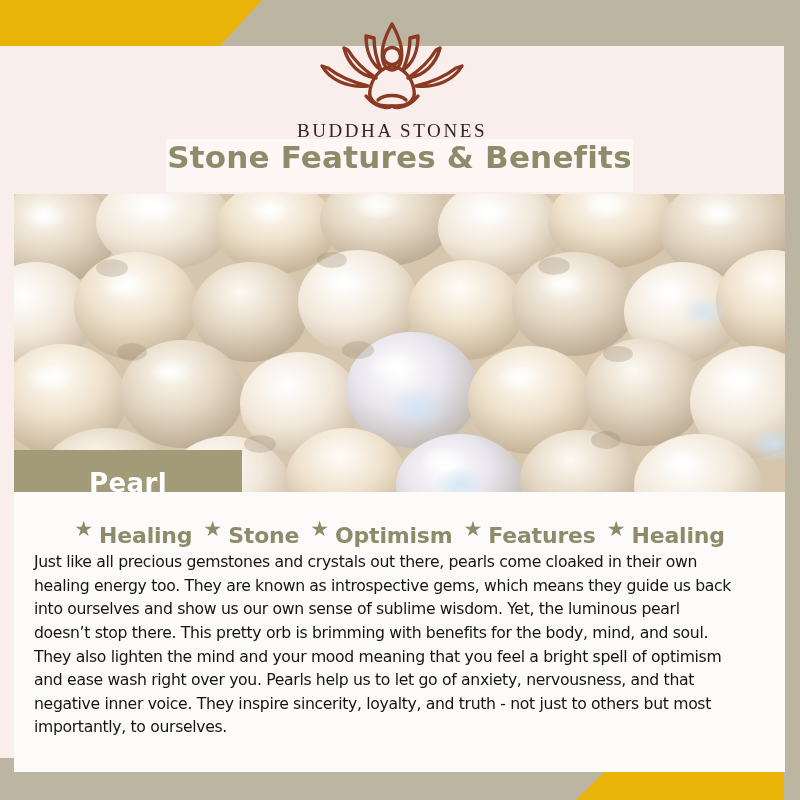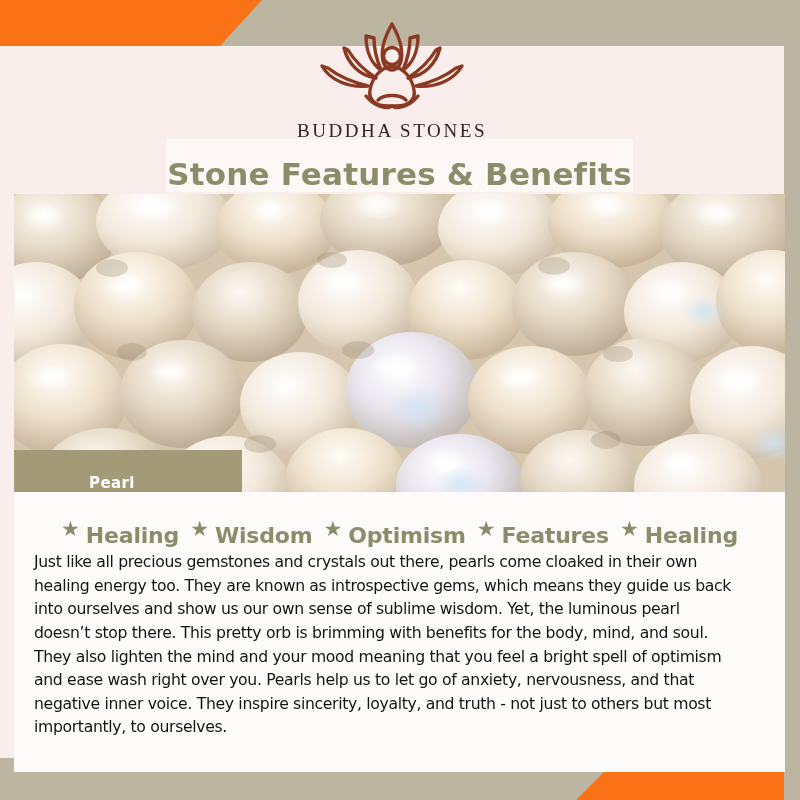--- a/index.html
+++ b/index.html
@@ -17,7 +17,7 @@
     position: relative;
     width: 800px;
     height: 800px;
-    background: #f97316;
+    background: #eab308;
     overflow: hidden;
   }
 

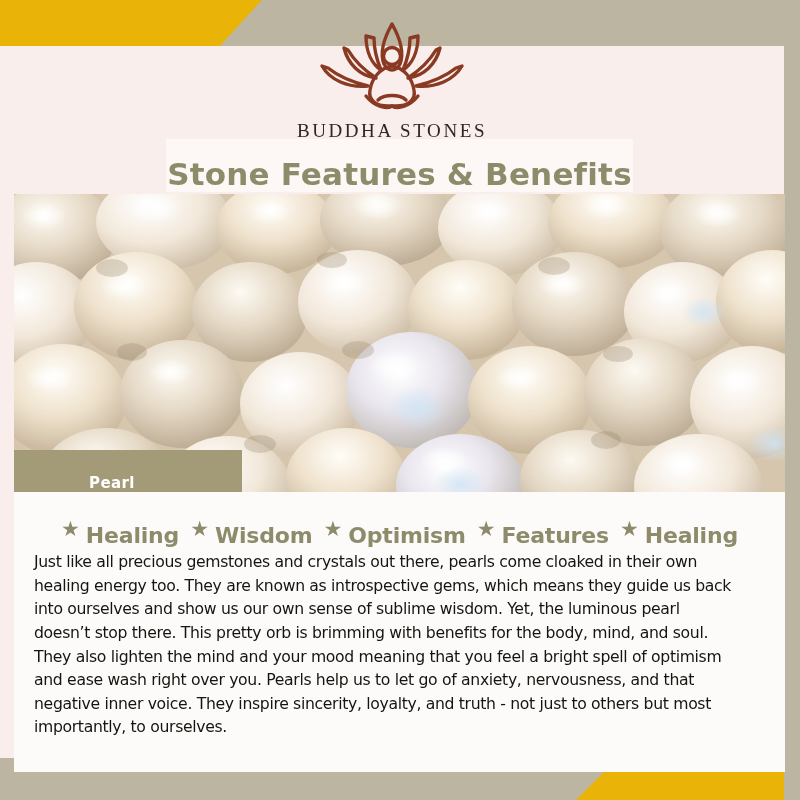--- a/index.html
+++ b/index.html
@@ -98,7 +98,7 @@
     height: 53px;
     background: #fdf8f6;
     display: flex;
-    align-items: flex-end;
+    align-items: flex-start;
     justify-content: center;
     z-index: 6;
   }

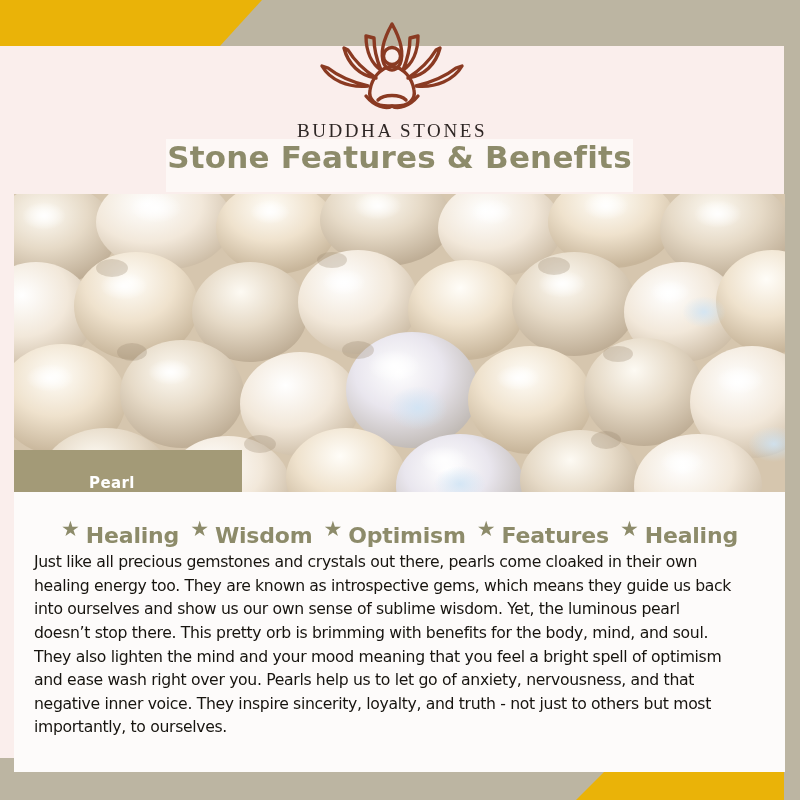--- a/index.html
+++ b/index.html
@@ -143,7 +143,7 @@
     margin-left: 75px;
     font-family: "DejaVu Sans", sans-serif;
     font-weight: bold;
-    font-size: 15px;
+    font-size: 26px;
     color: #ffffff;
     letter-spacing: 0.4px;
     margin-top: 24px;

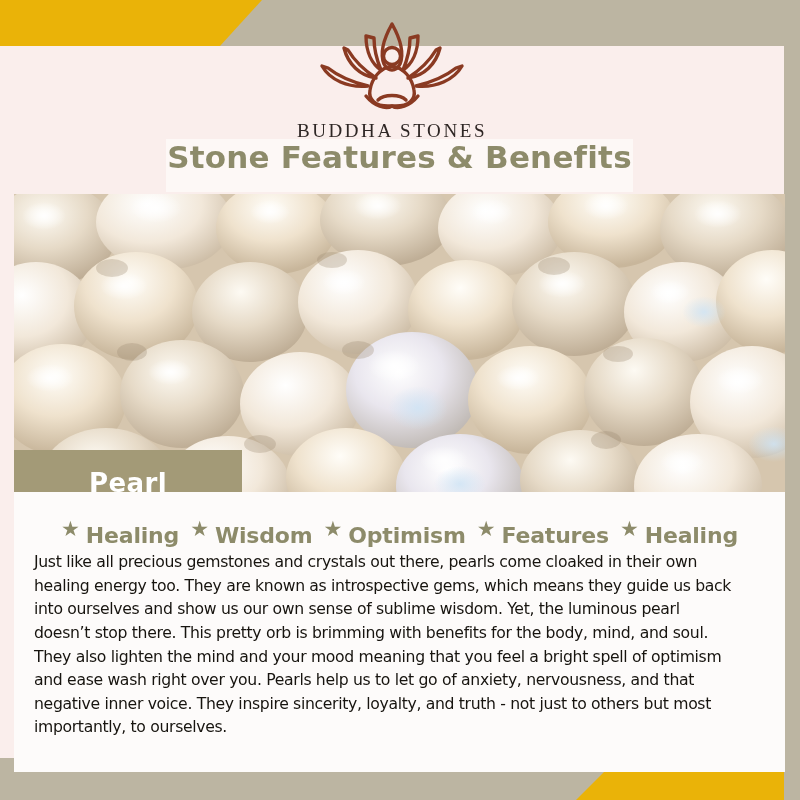--- a/index.html
+++ b/index.html
@@ -364,7 +364,7 @@
       </span>
       <span class="benefit">
         <span class="benefit-star">★</span>
-        <span class="benefit-label">Wisdom</span>
+        <span class="benefit-label">Stone</span>
       </span>
       <span class="benefit">
         <span class="benefit-star">★</span>

